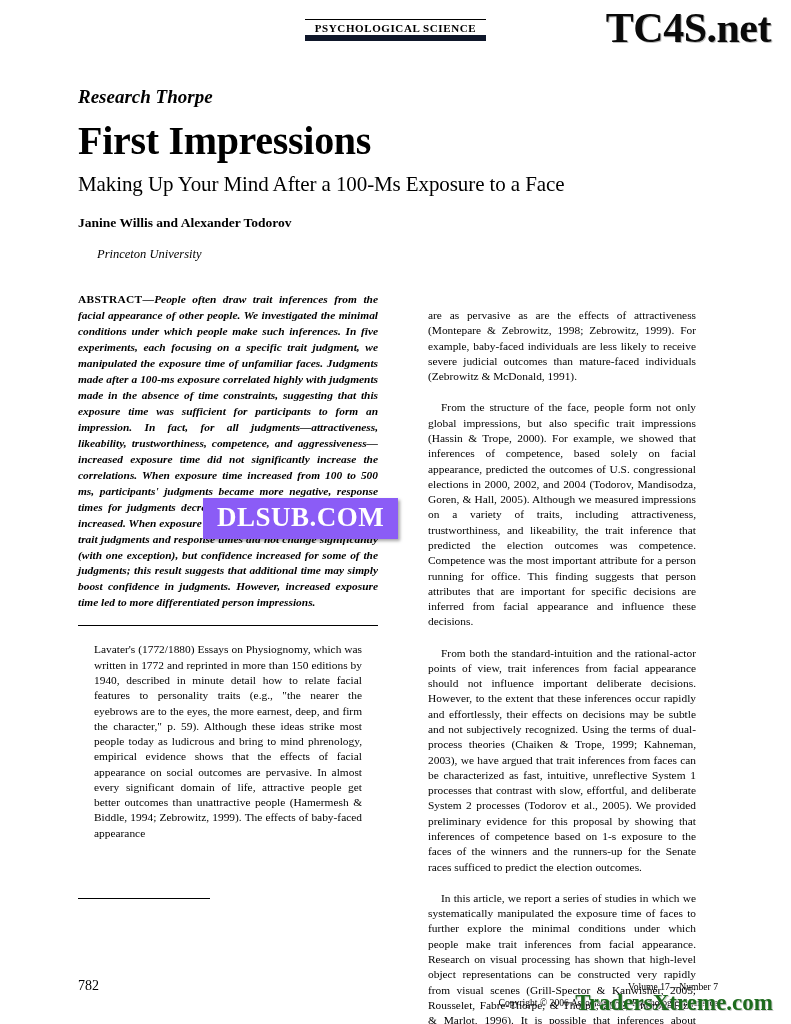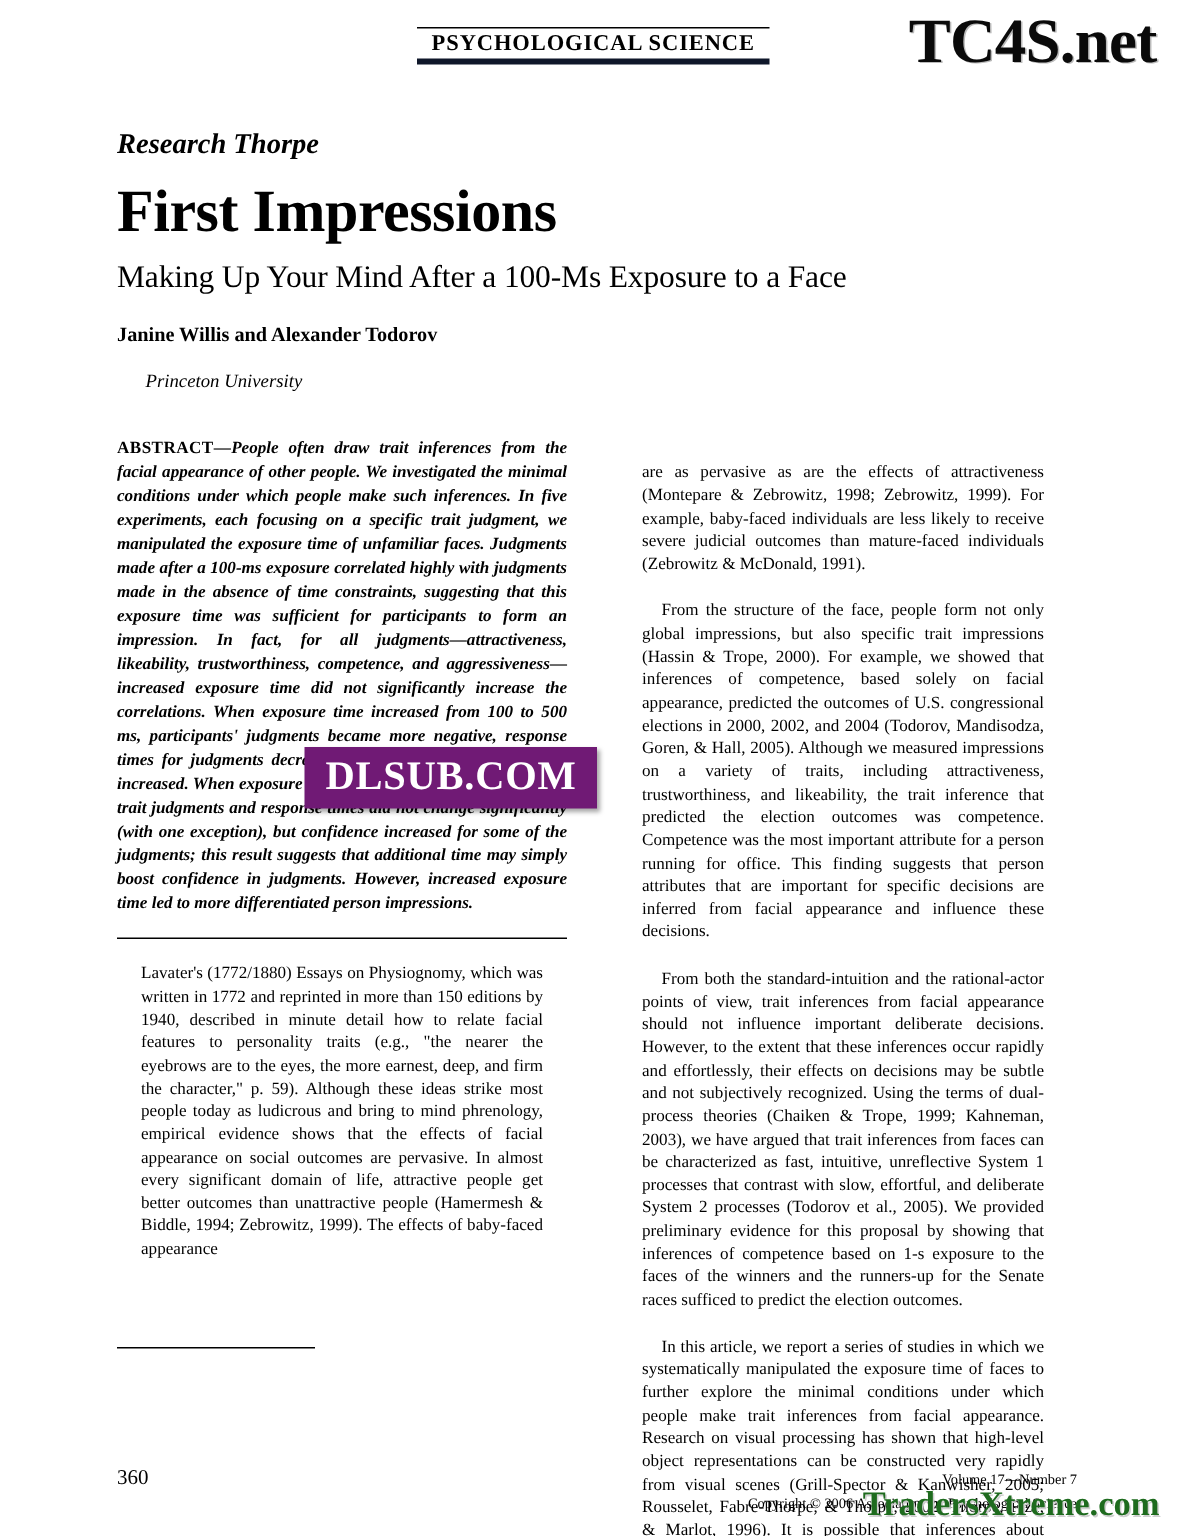--- a/index.html
+++ b/index.html
@@ -32,12 +32,12 @@
   .journal-head .jname {
     display: inline-block;
     font-family: "Liberation Serif", serif;
-    font-size: 15px;
+    font-size: 11px;
     letter-spacing: 0.6px;
     font-variant: small-caps;
     font-weight: bold;
     border-top: 1px solid #000;
-    border-bottom: 4px solid #0f172a;
+    border-bottom: 6px solid #0f172a;
     padding: 2px 10px 1px 10px;
   }
   .wm-tc4s {

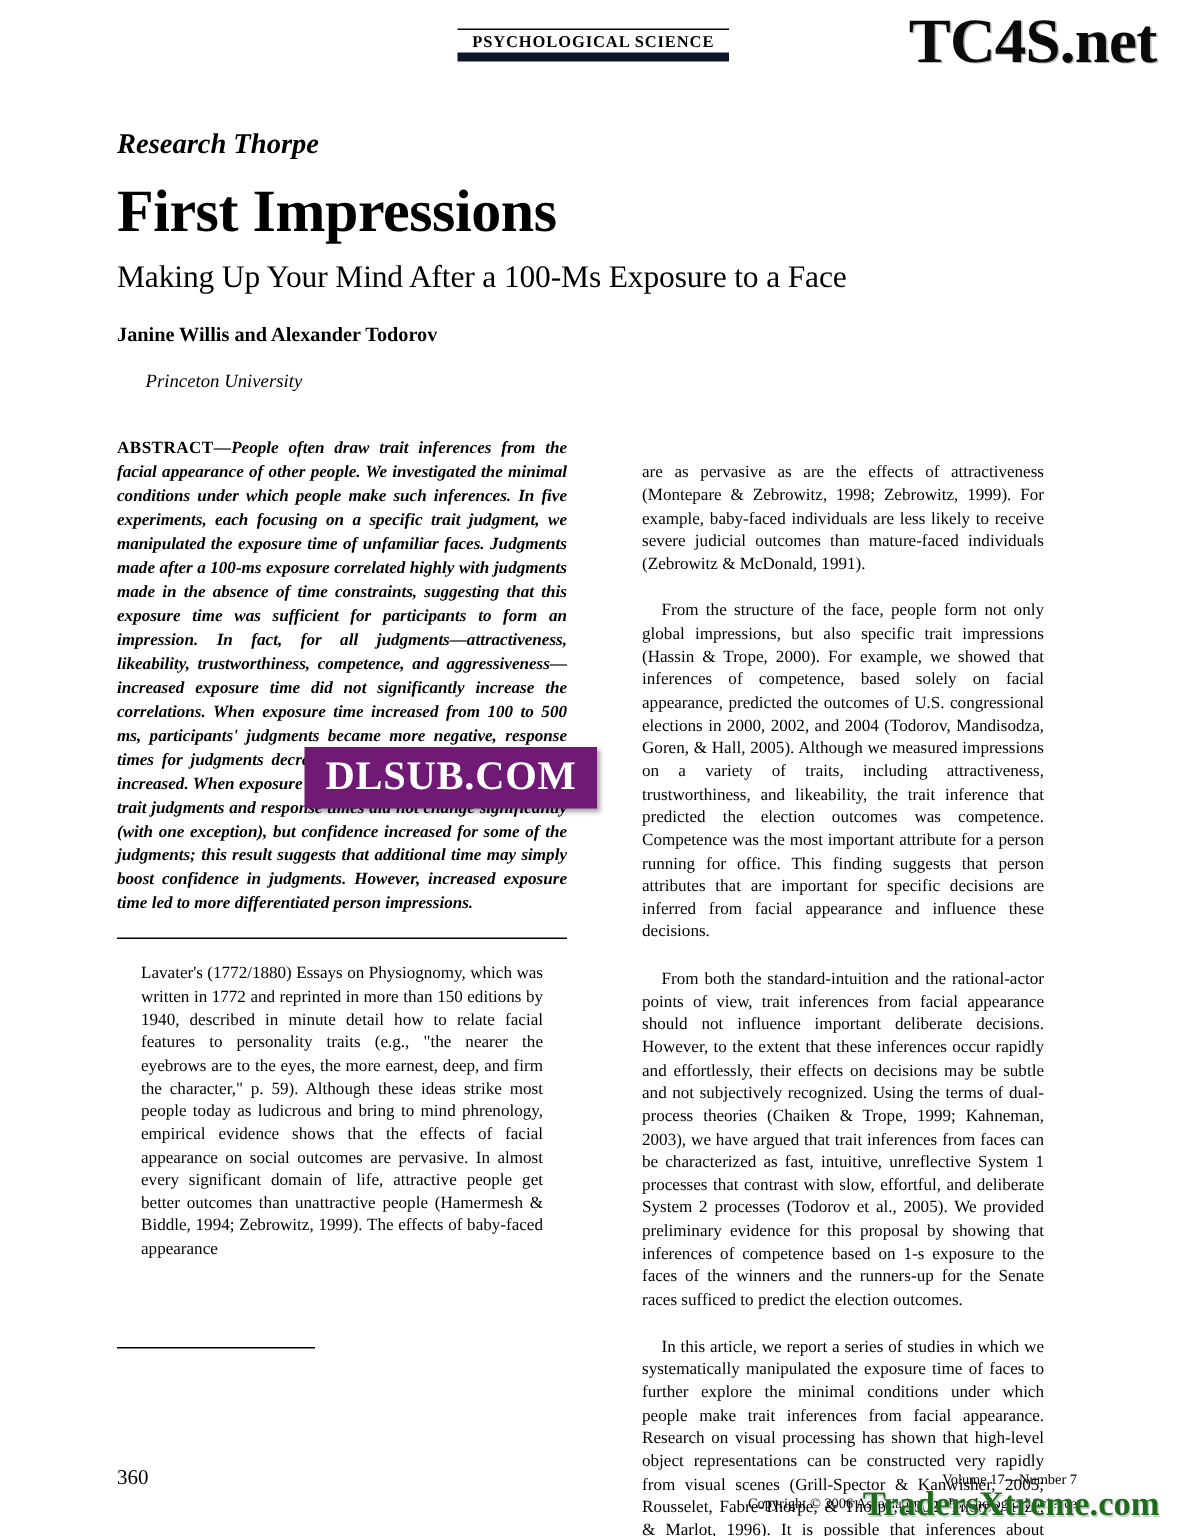--- a/index.html
+++ b/index.html
@@ -176,7 +176,7 @@
     position: absolute;
     left: 203px;
     top: 498px;
-    background: #701a75;
+    background: #8b5cf6;
     color: #ffffff;
     font-family: "Liberation Serif", serif;
     font-weight: bold;

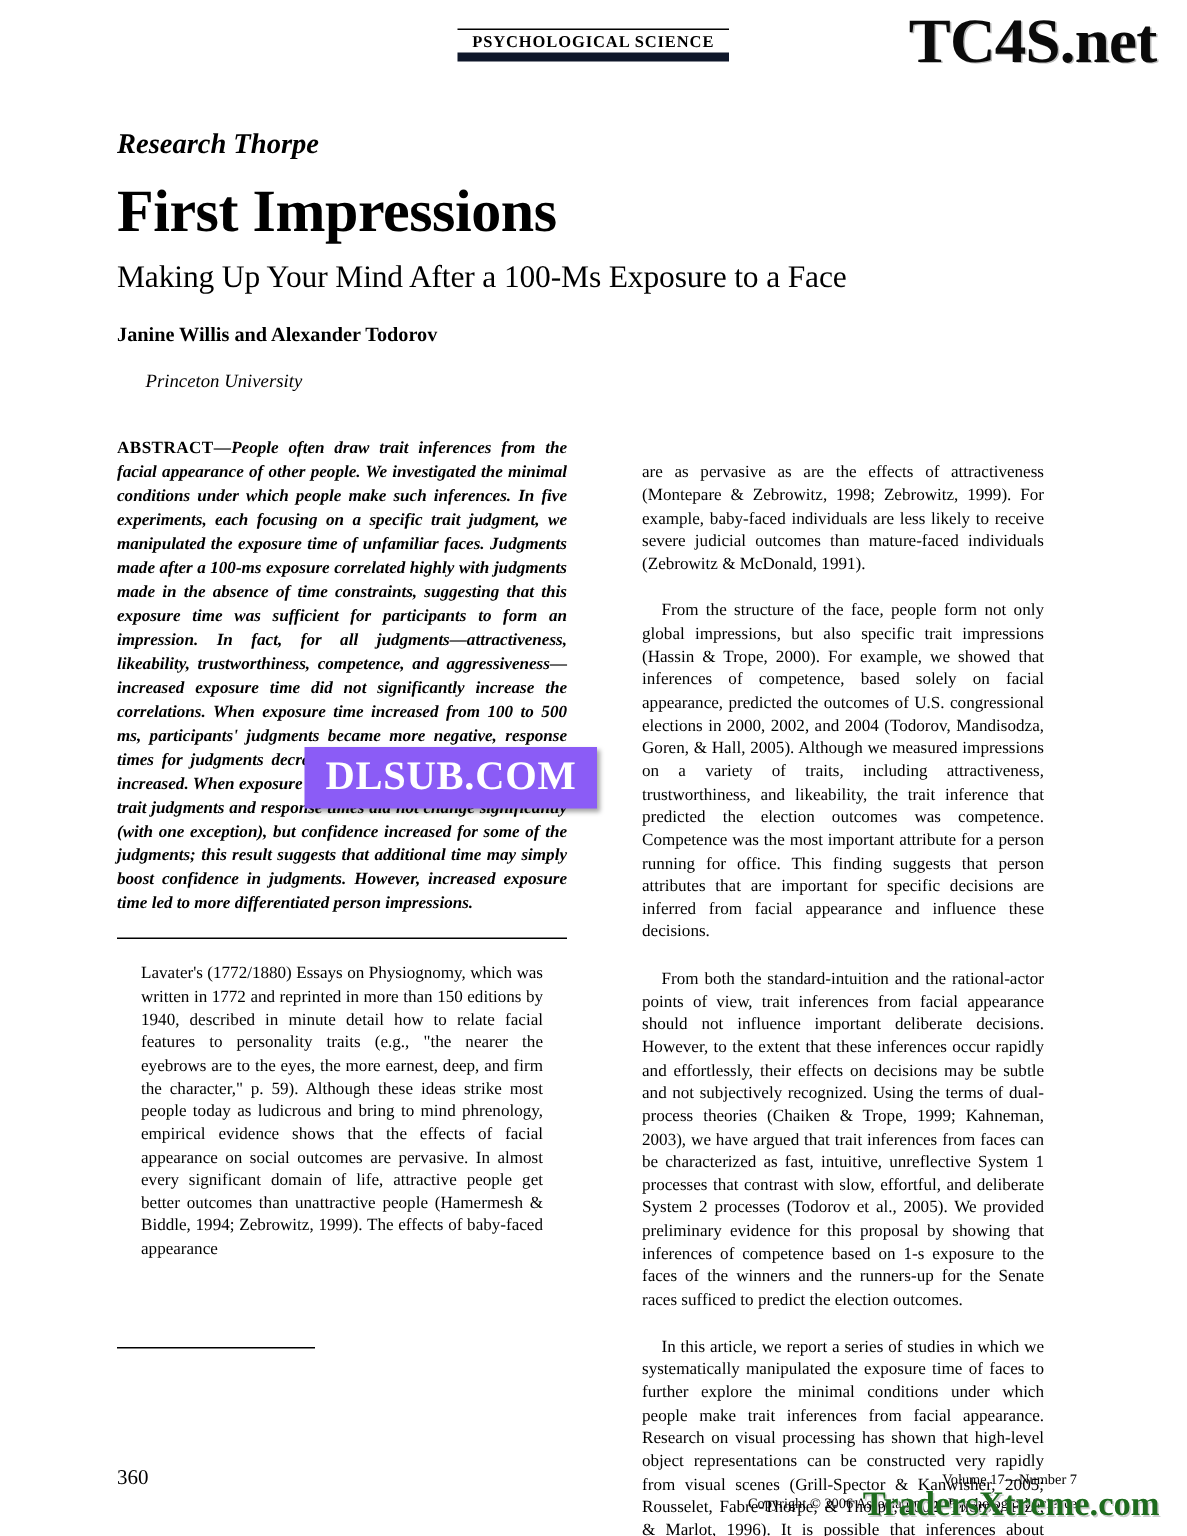--- a/index.html
+++ b/index.html
@@ -231,7 +231,7 @@
   <div class="corr-rule"></div>
 
   <div class="footer">
-    <span class="pageno">360</span>
+    <span class="pageno">782</span>
     <span class="copyright">Copyright © 2006 Association for Psychological Science</span>
     <span class="volume">Volume 17—Number 7</span>
   </div>

